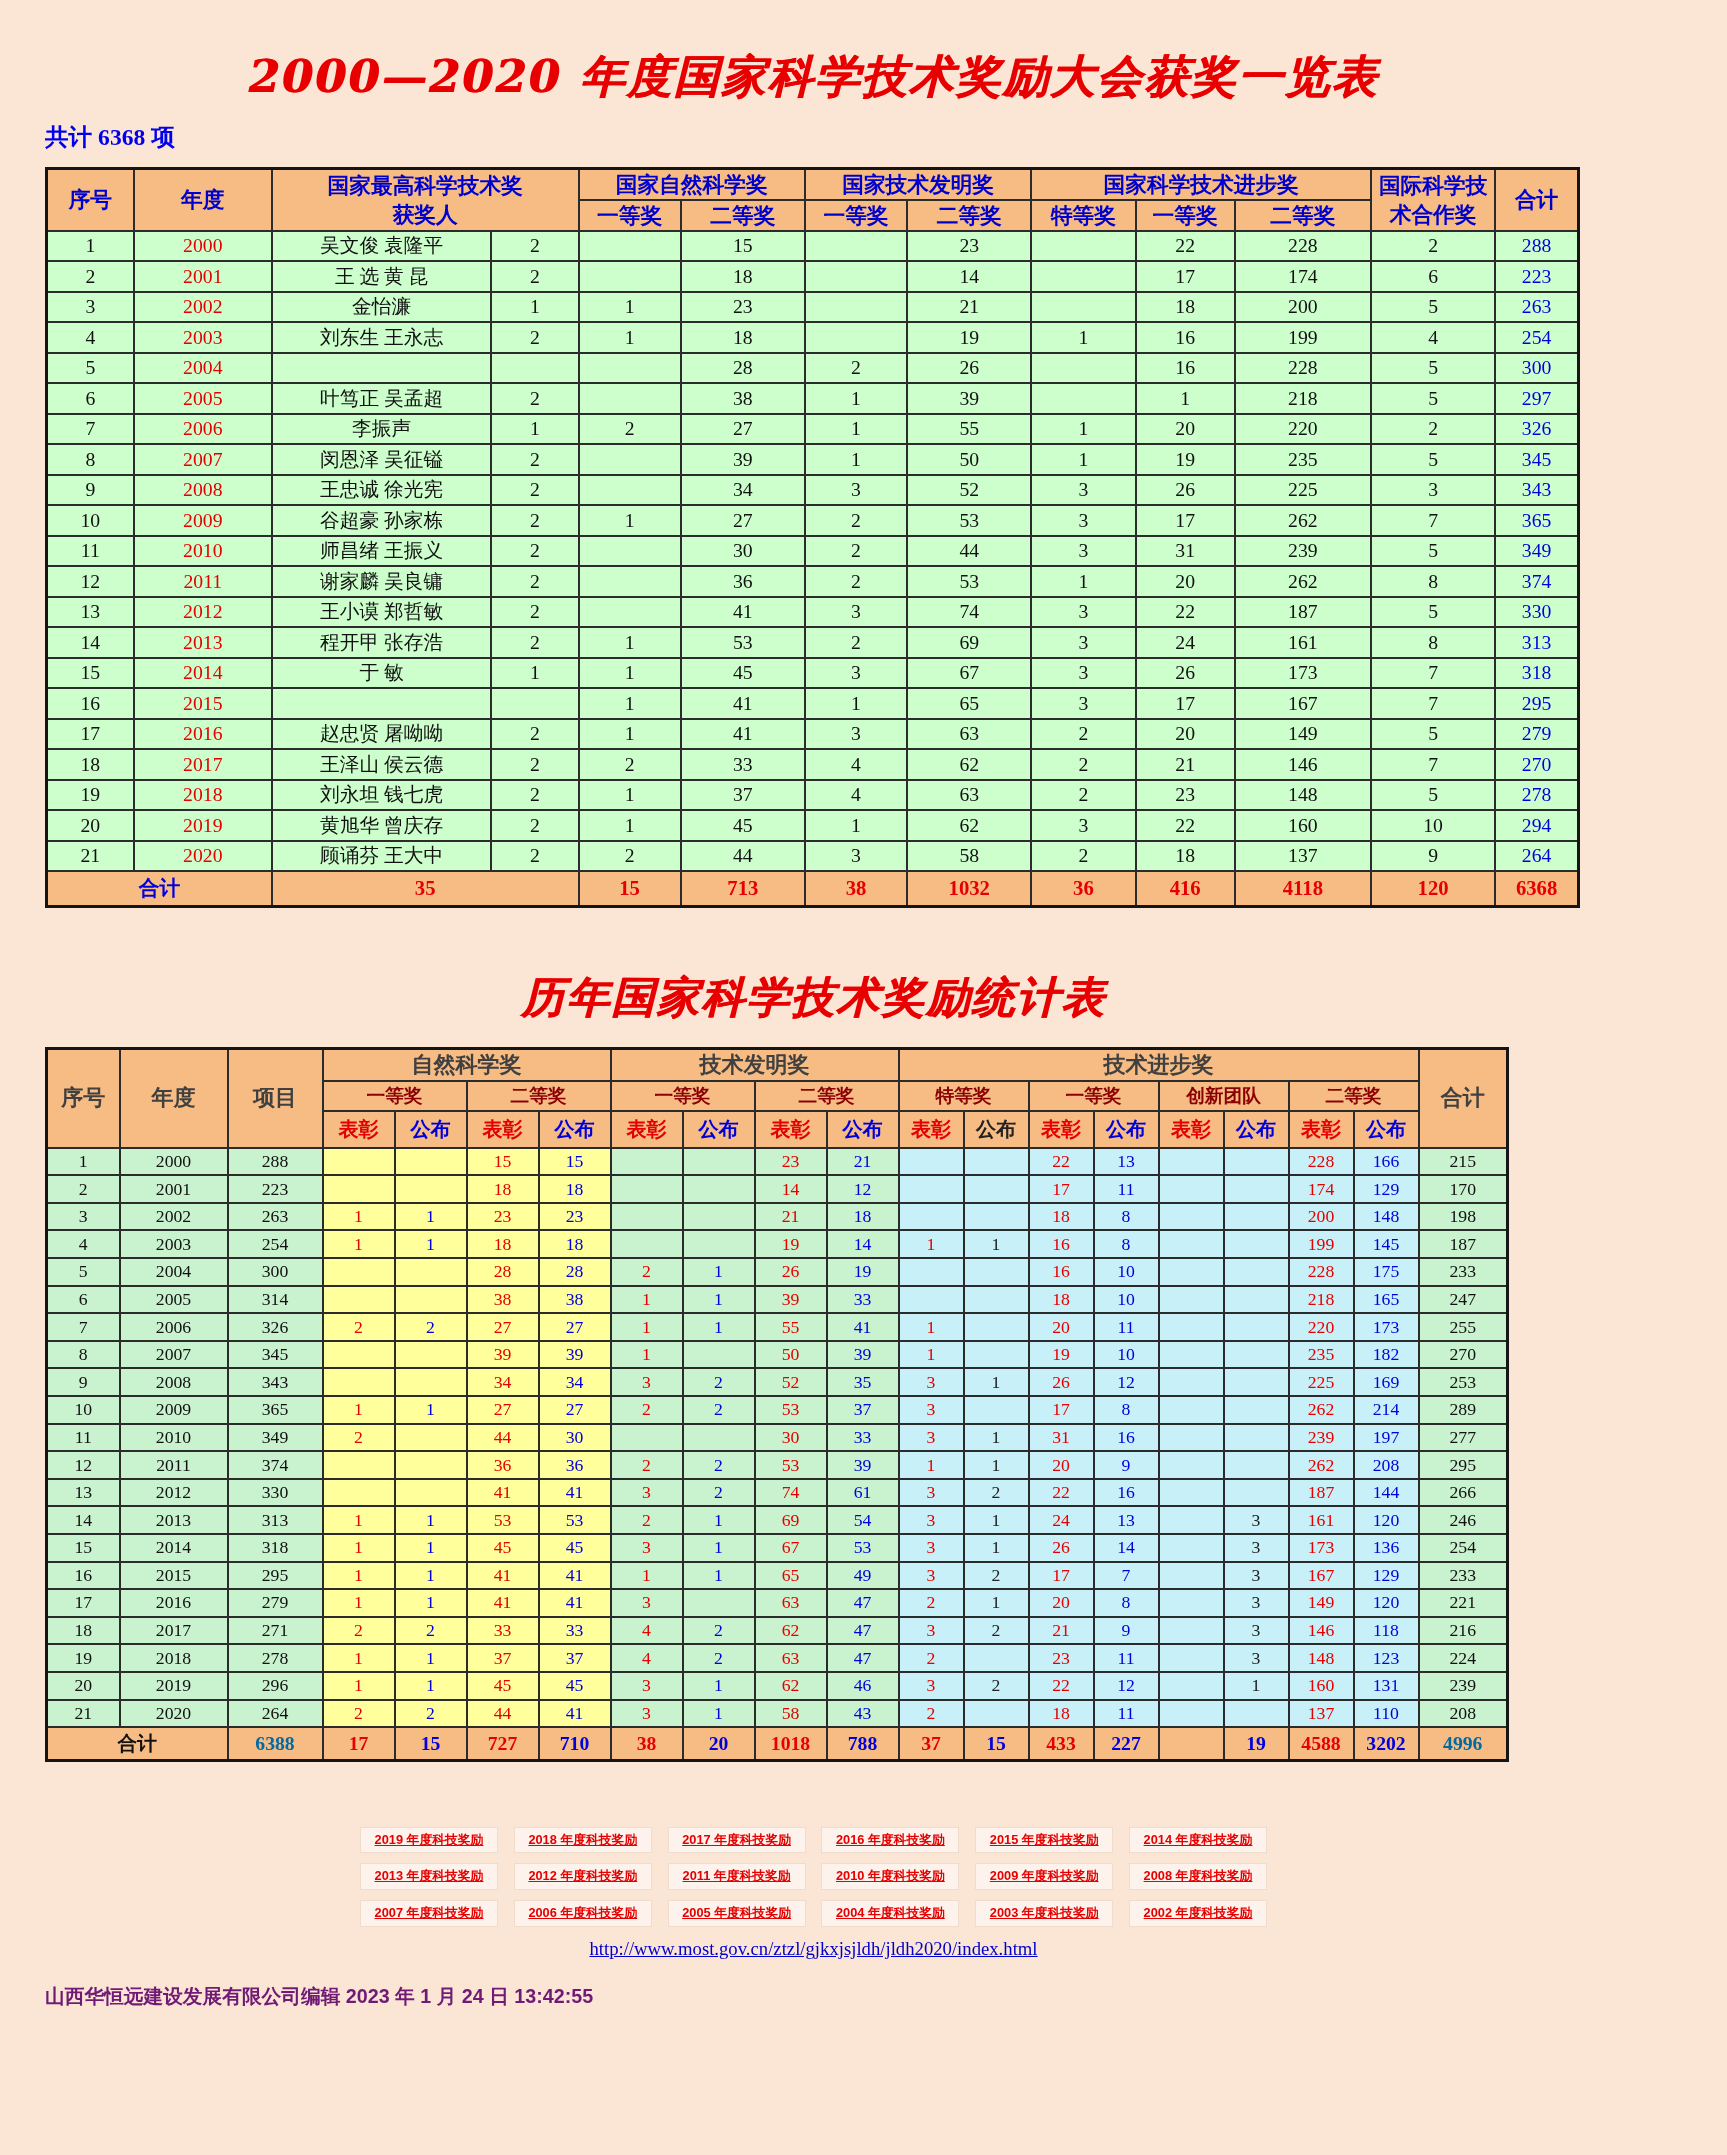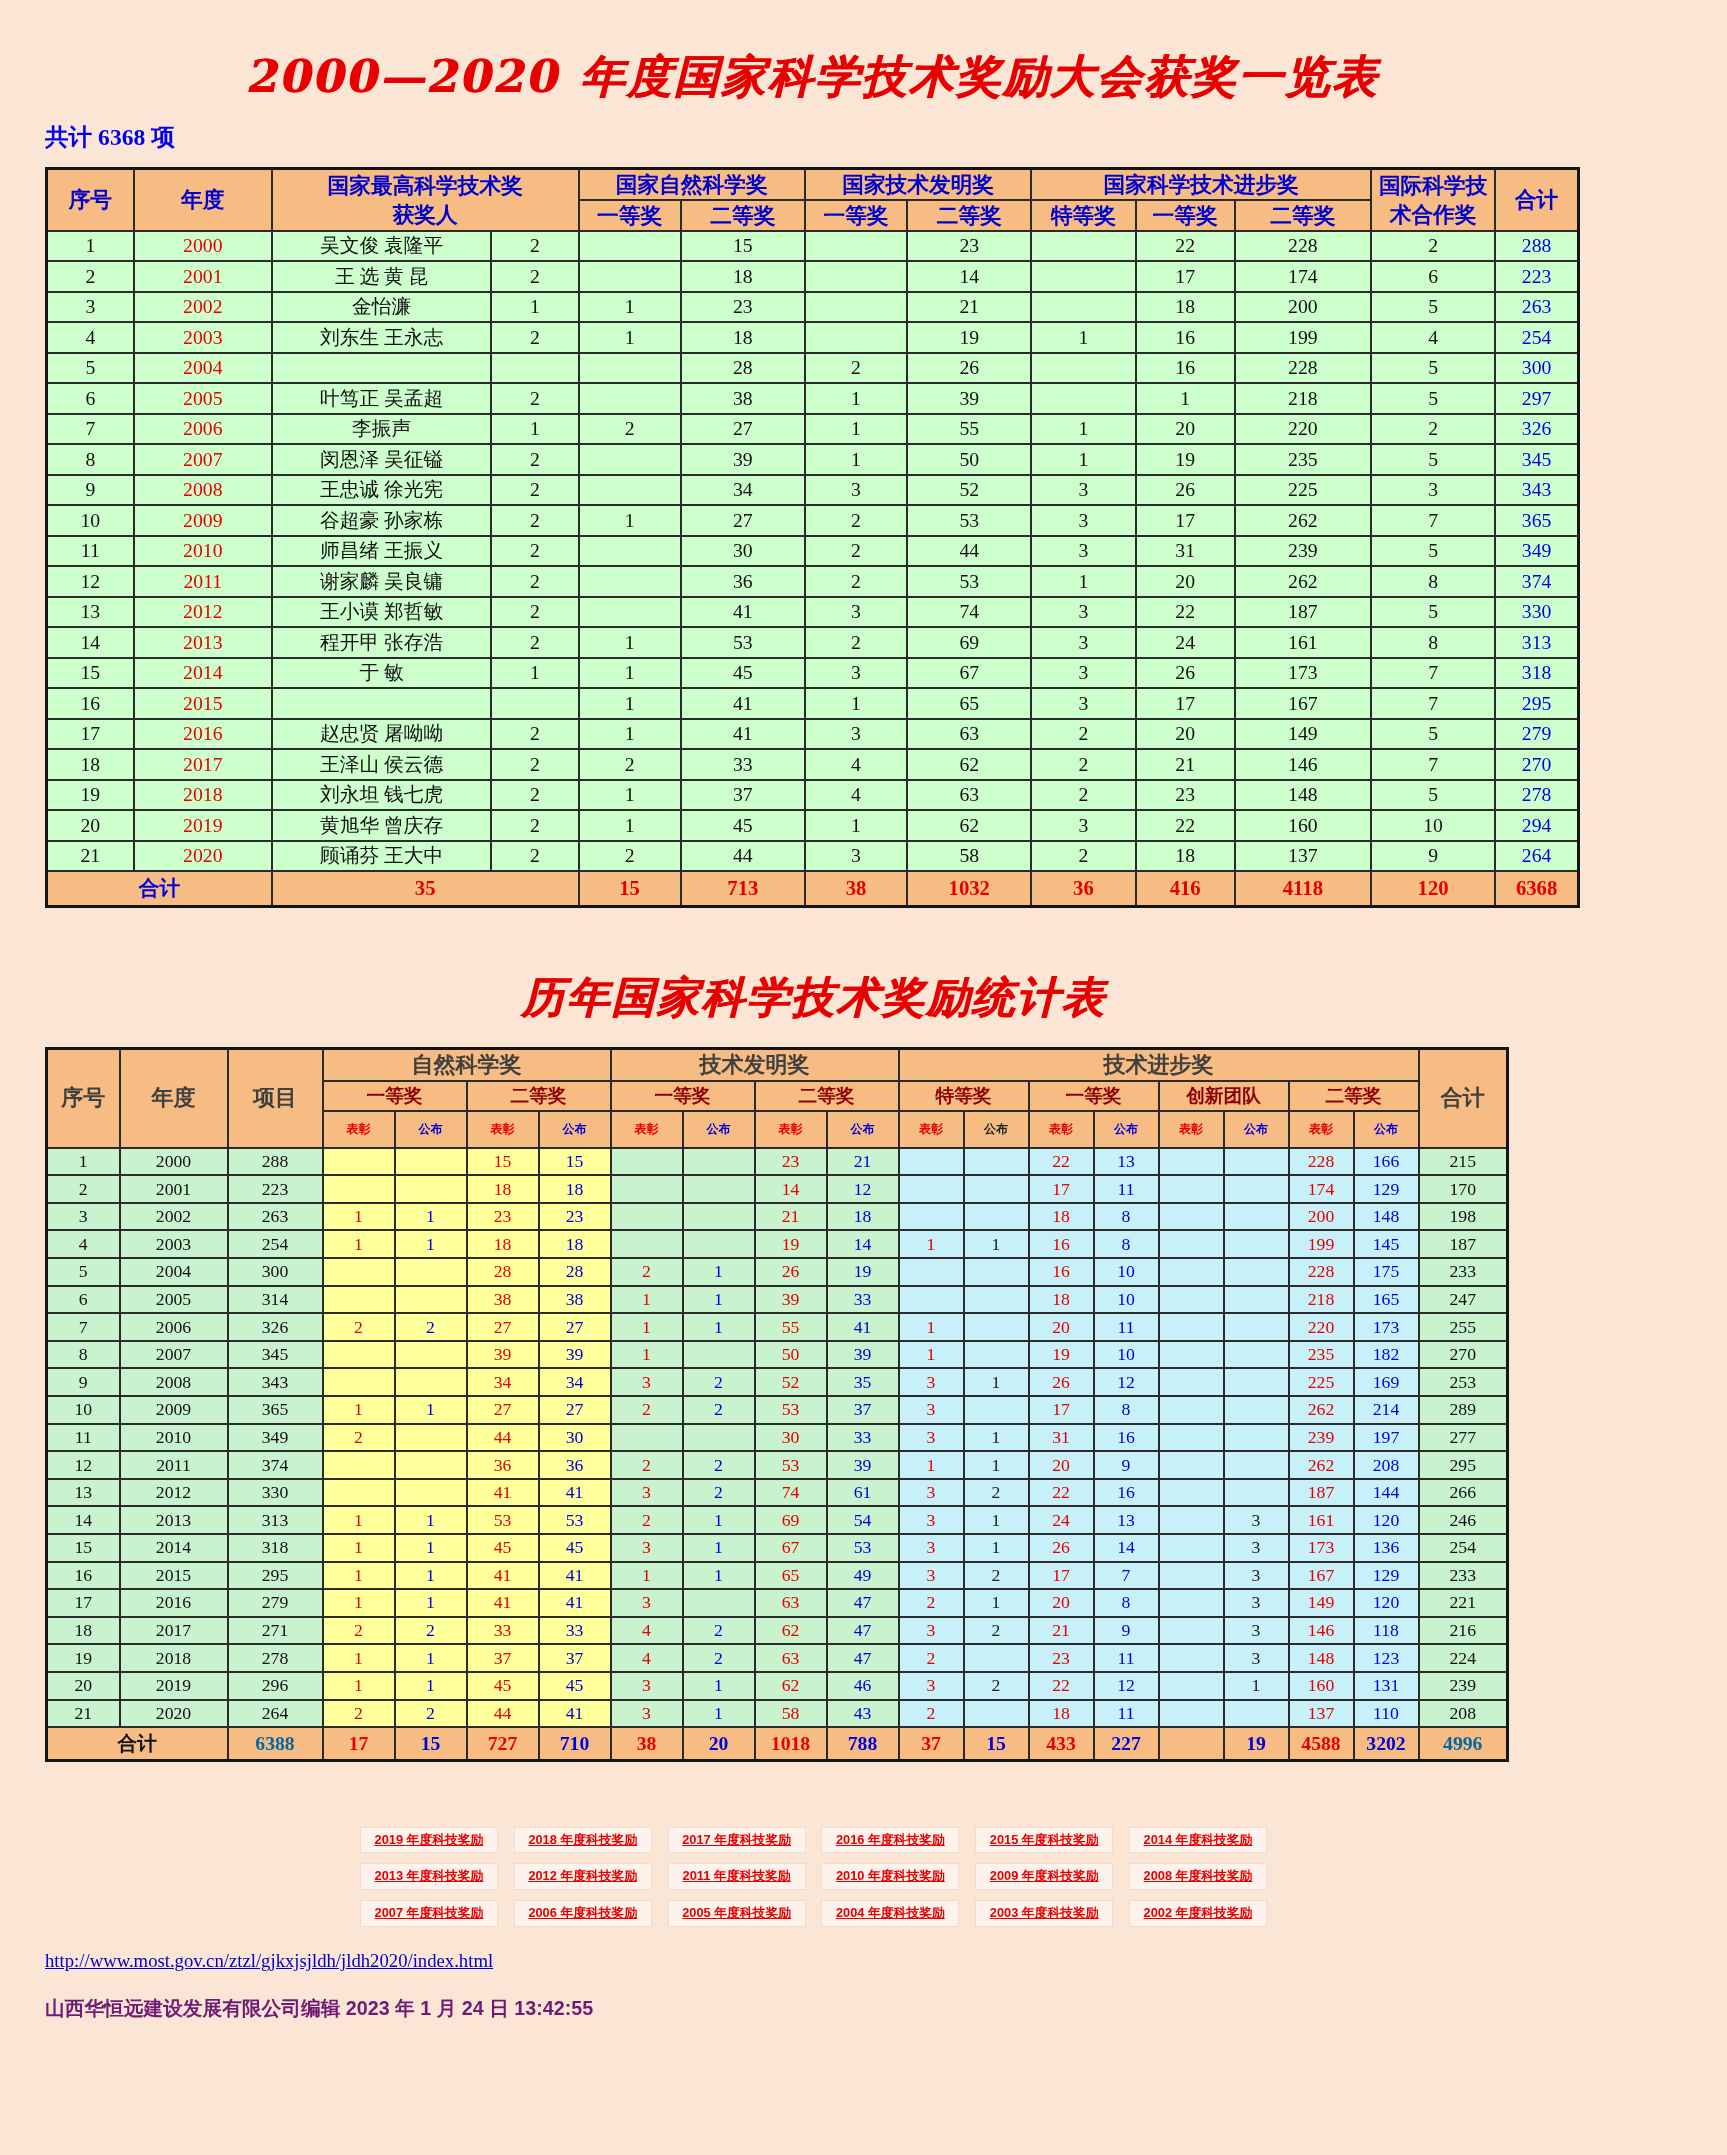--- a/index.html
+++ b/index.html
@@ -27,7 +27,7 @@
   .t1 thead th{color:#0000cc;font-weight:bold;font-size:21.7px;height:26.6px}
   .t2 thead th{color:#404040;font-weight:bold;font-size:22px;height:33px}
   .t2 tr.sub th{color:var(--maroon);font-size:18.7px;height:29.6px}
-  .t2 tr.subsub th{font-size:12px;font-family:"Liberation Serif",serif;height:37px}
+  .t2 tr.subsub th{font-size:20px;font-family:"Liberation Serif",serif;height:37px}
   .t2 .hb{color:var(--red)} .t2 .pb{color:var(--blue)} .t2 .pk{color:#222}
   .t1 td{height:30.5px;font-size:19.7px;font-family:"Liberation Serif",serif;color:#111;white-space:nowrap}
   .t1 td.yr{color:var(--red)}

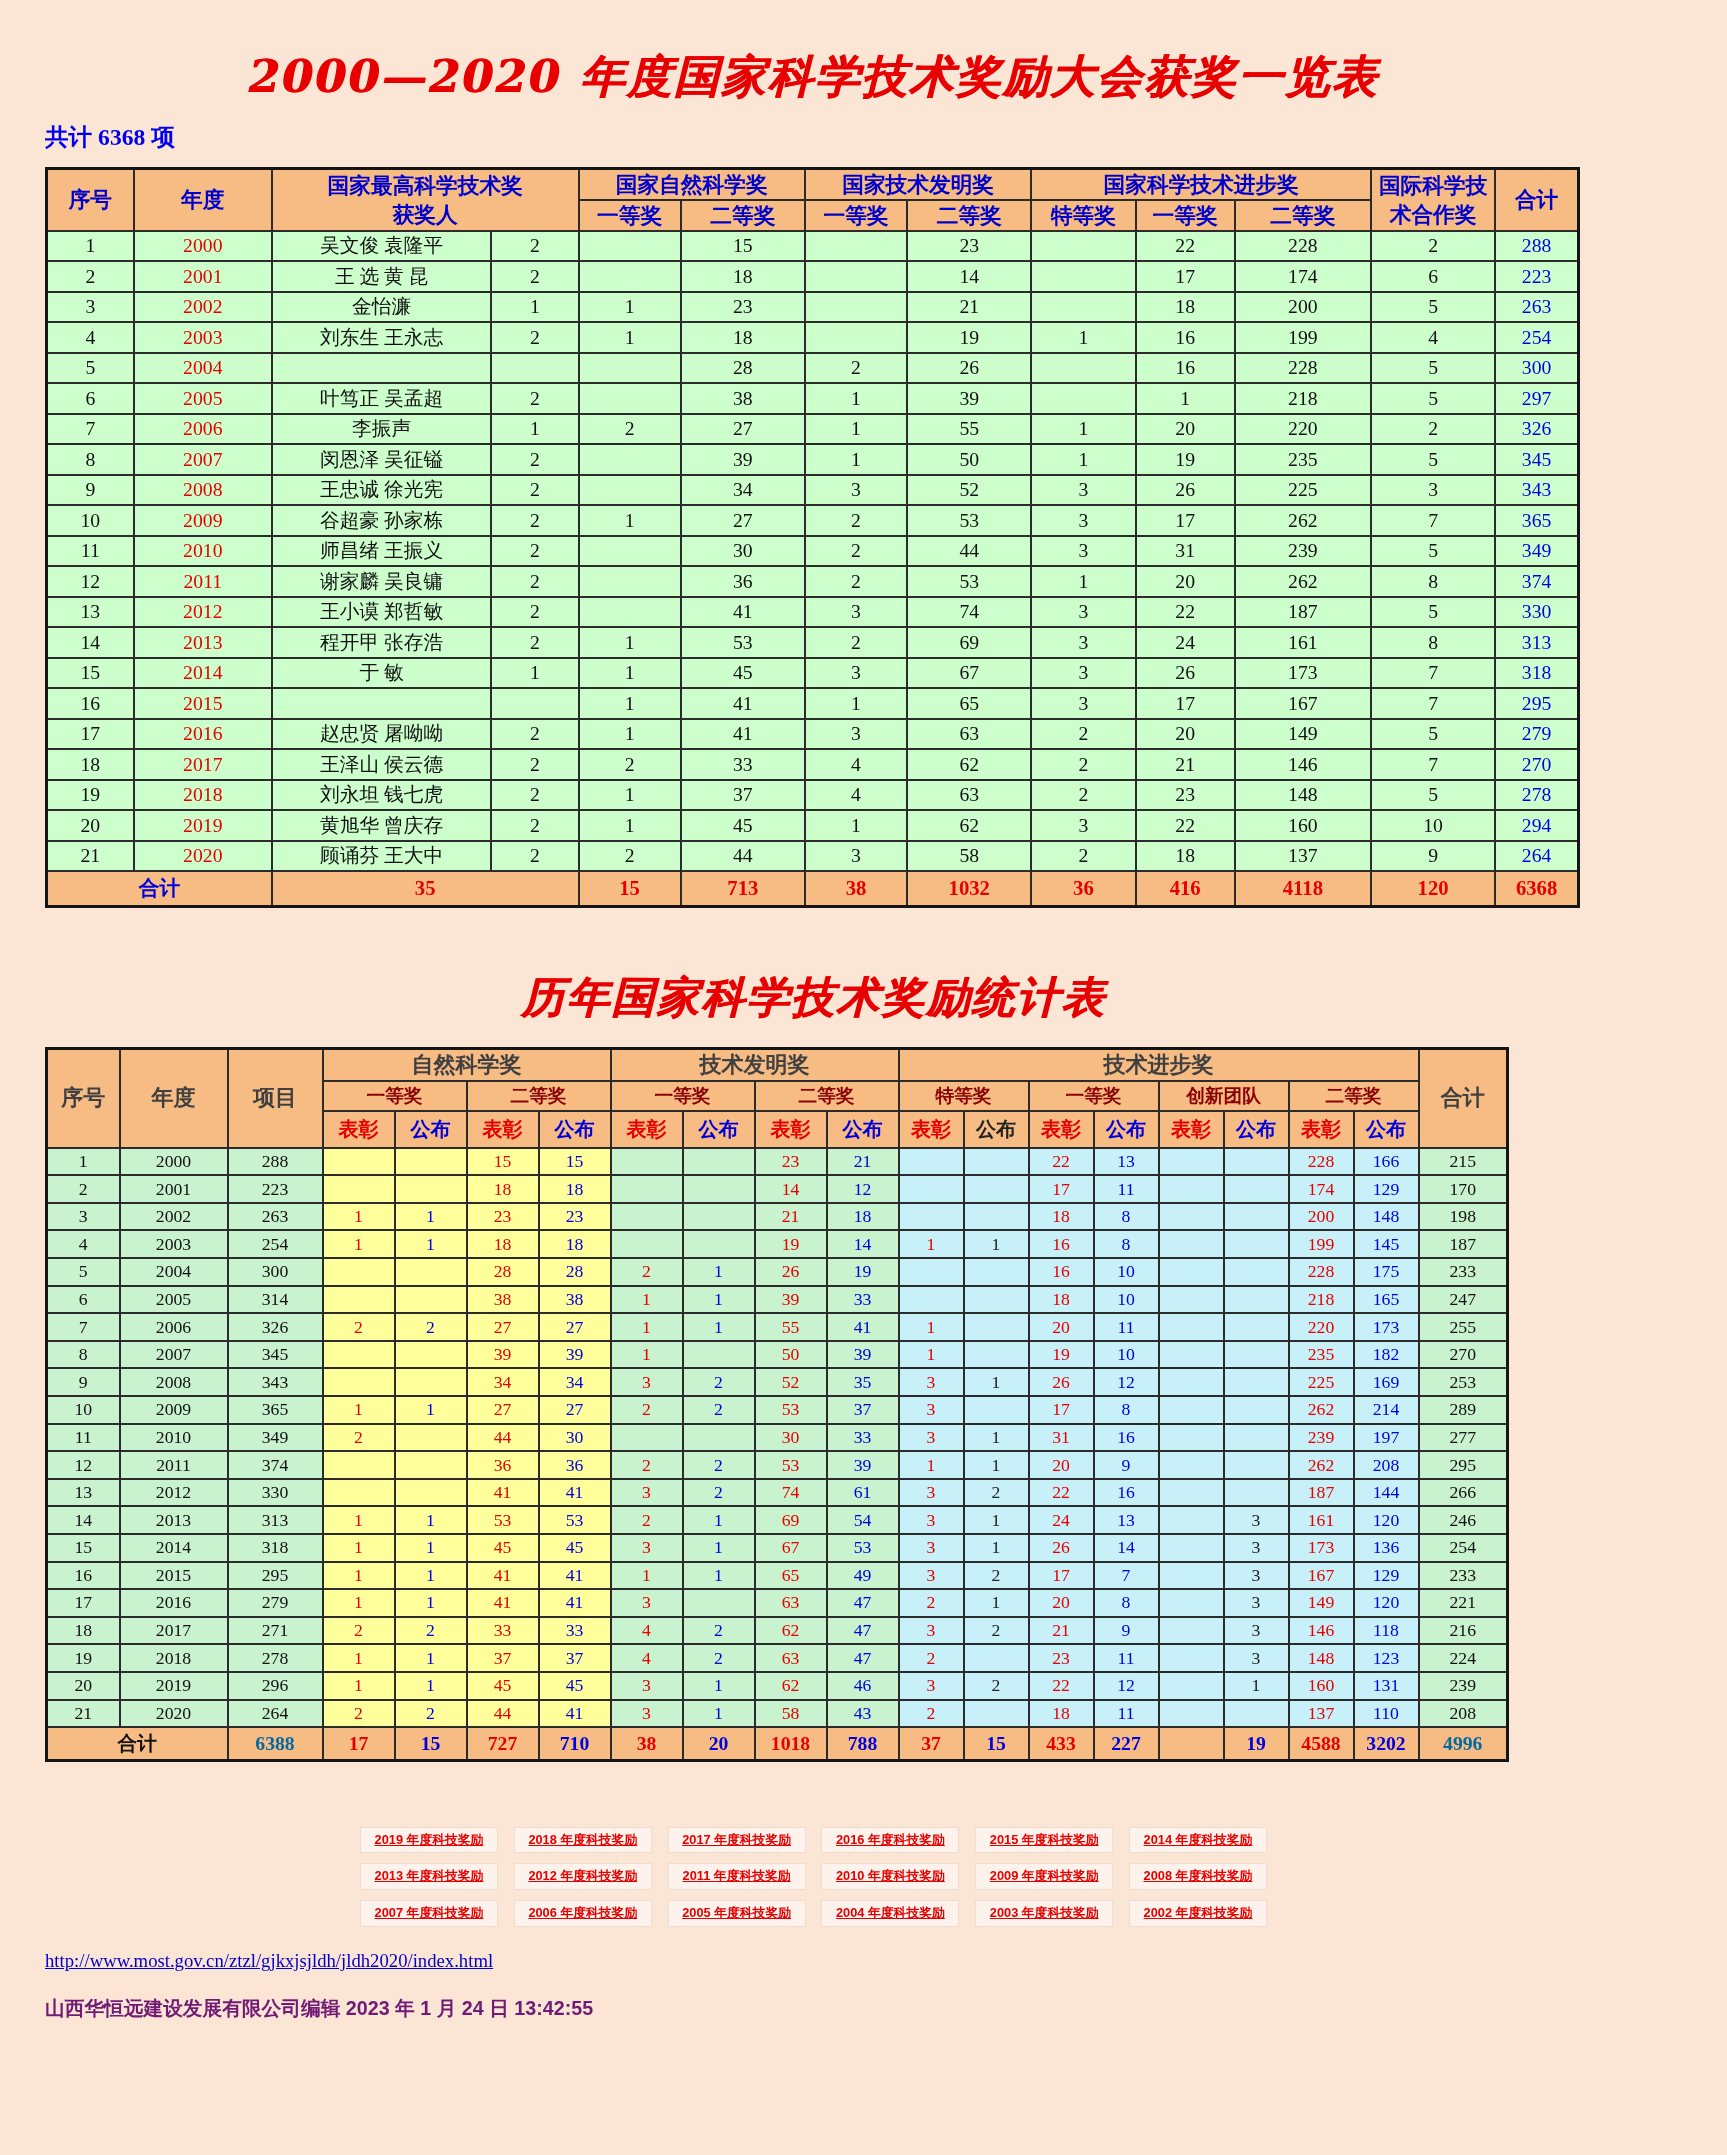--- a/index.html
+++ b/index.html
@@ -52,7 +52,7 @@
          width:max-content;margin:65px auto 0}
   .ylink{background:#fdf2ec;border:1px solid #f0dccc;color:#e60000;font-size:12.8px;
          font-weight:bold;text-align:center;padding:3.9px 2px;cursor:pointer;white-space:nowrap}
-  .url-line{text-align:left;margin-top:23px}
+  .url-line{text-align:center;margin-top:11px}
   .url-line a{color:#0000cc;font-size:18.7px;font-family:"Liberation Serif",serif;text-decoration:underline}
   .credit{margin-top:23.6px;font-size:19.7px;font-weight:bold;color:#701a75}
 </style>

